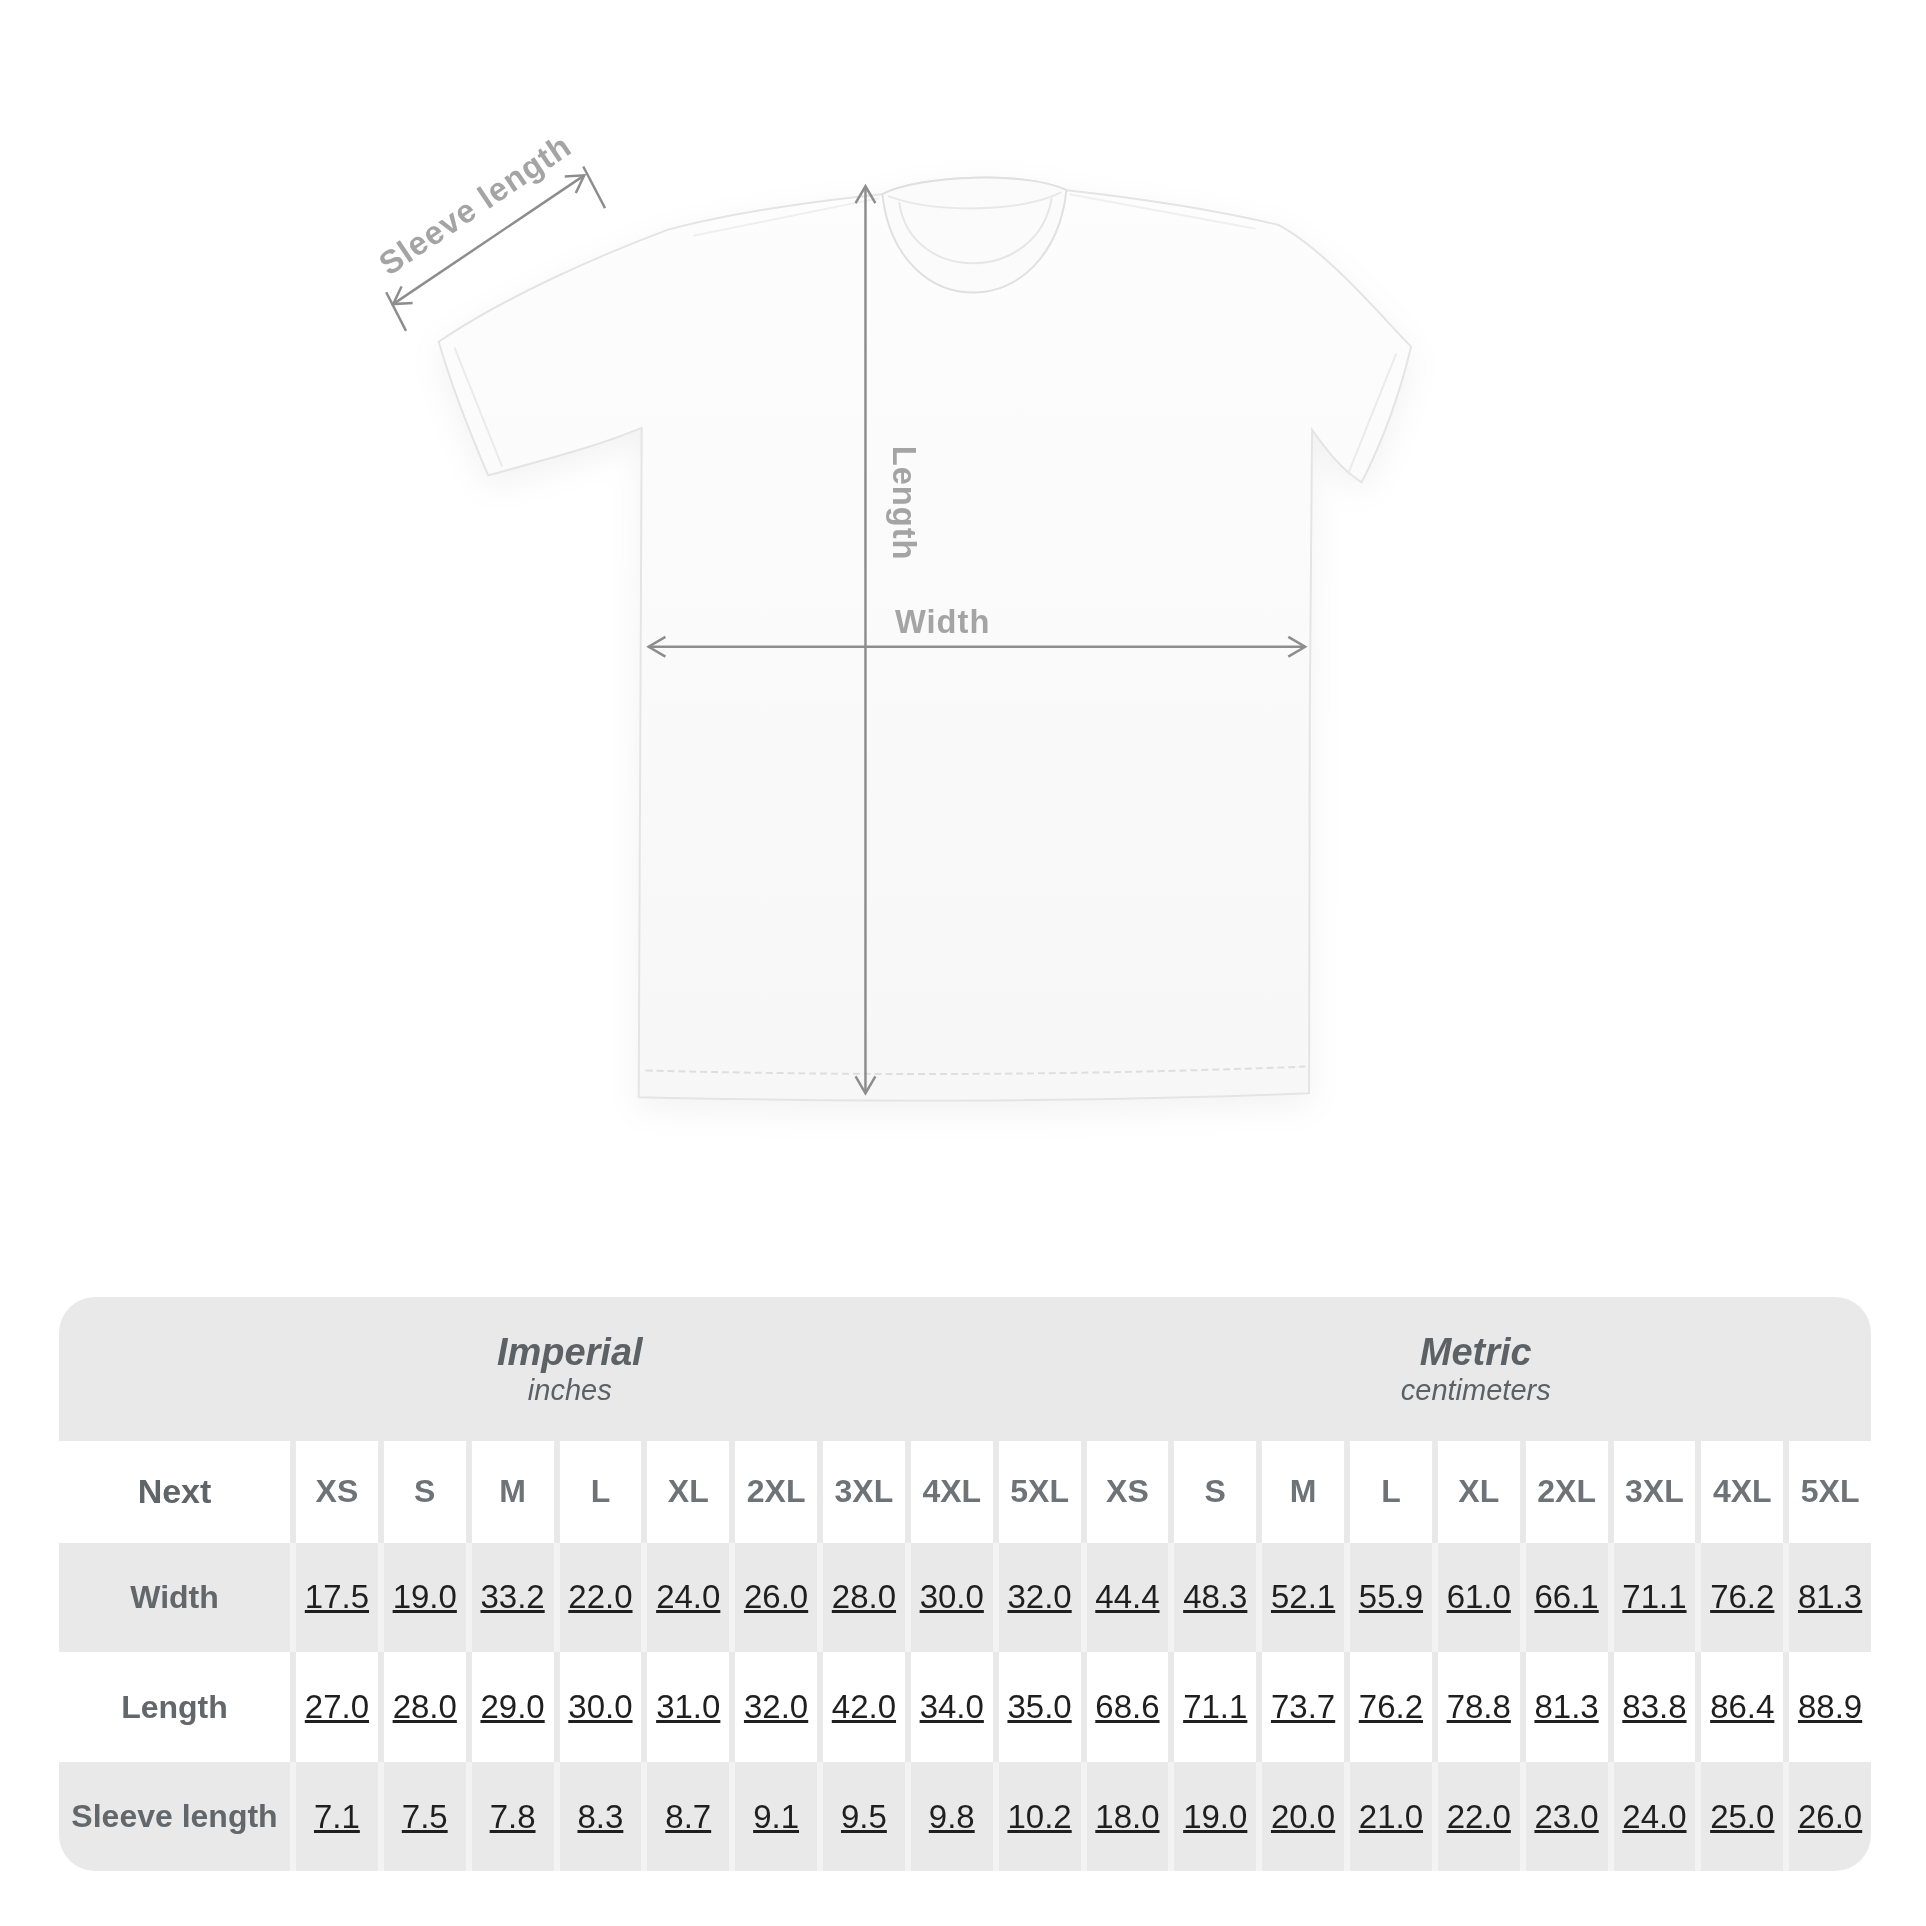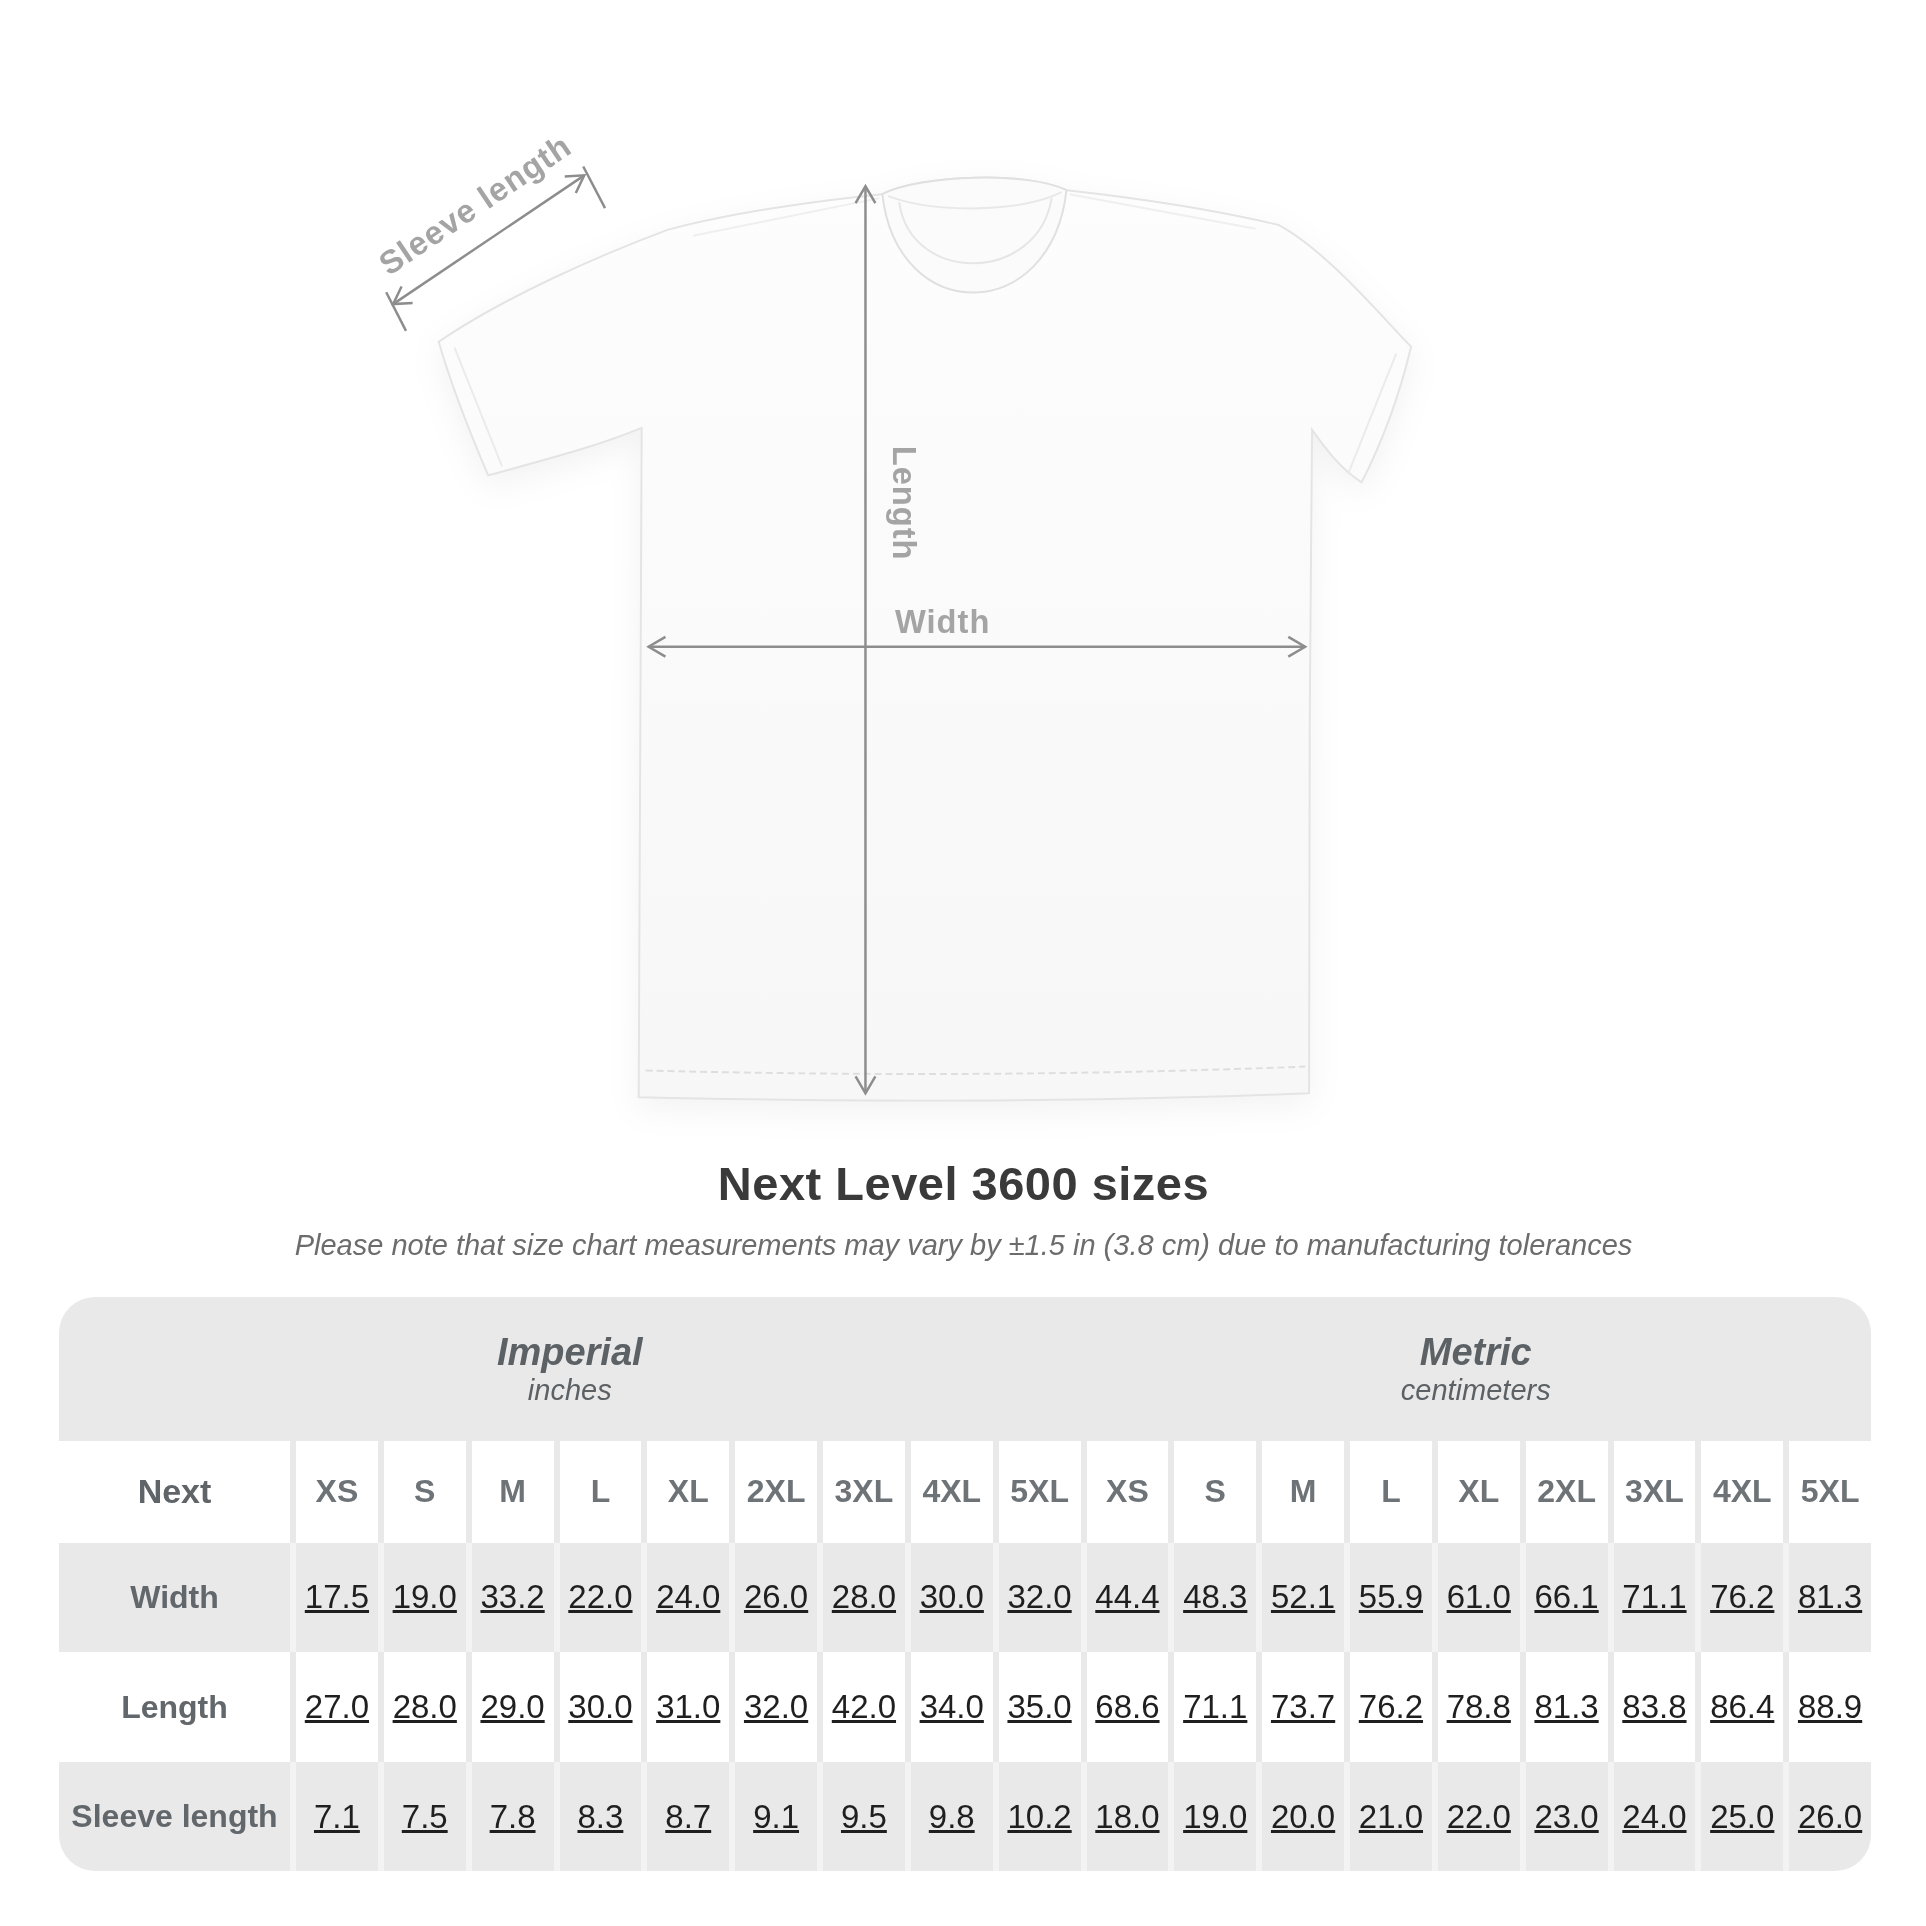--- a/index.html
+++ b/index.html
@@ -97,10 +97,6 @@
     </g>
   </svg>
 
-  <div class="heading">
-    <div class="title">Next Level 3600 sizes</div>
-    <div class="subtitle">Please note that size chart measurements may vary by ±1.5 in (3.8 cm) due to manufacturing tolerances</div>
-  </div>
 
   <div class="size-table">
 

